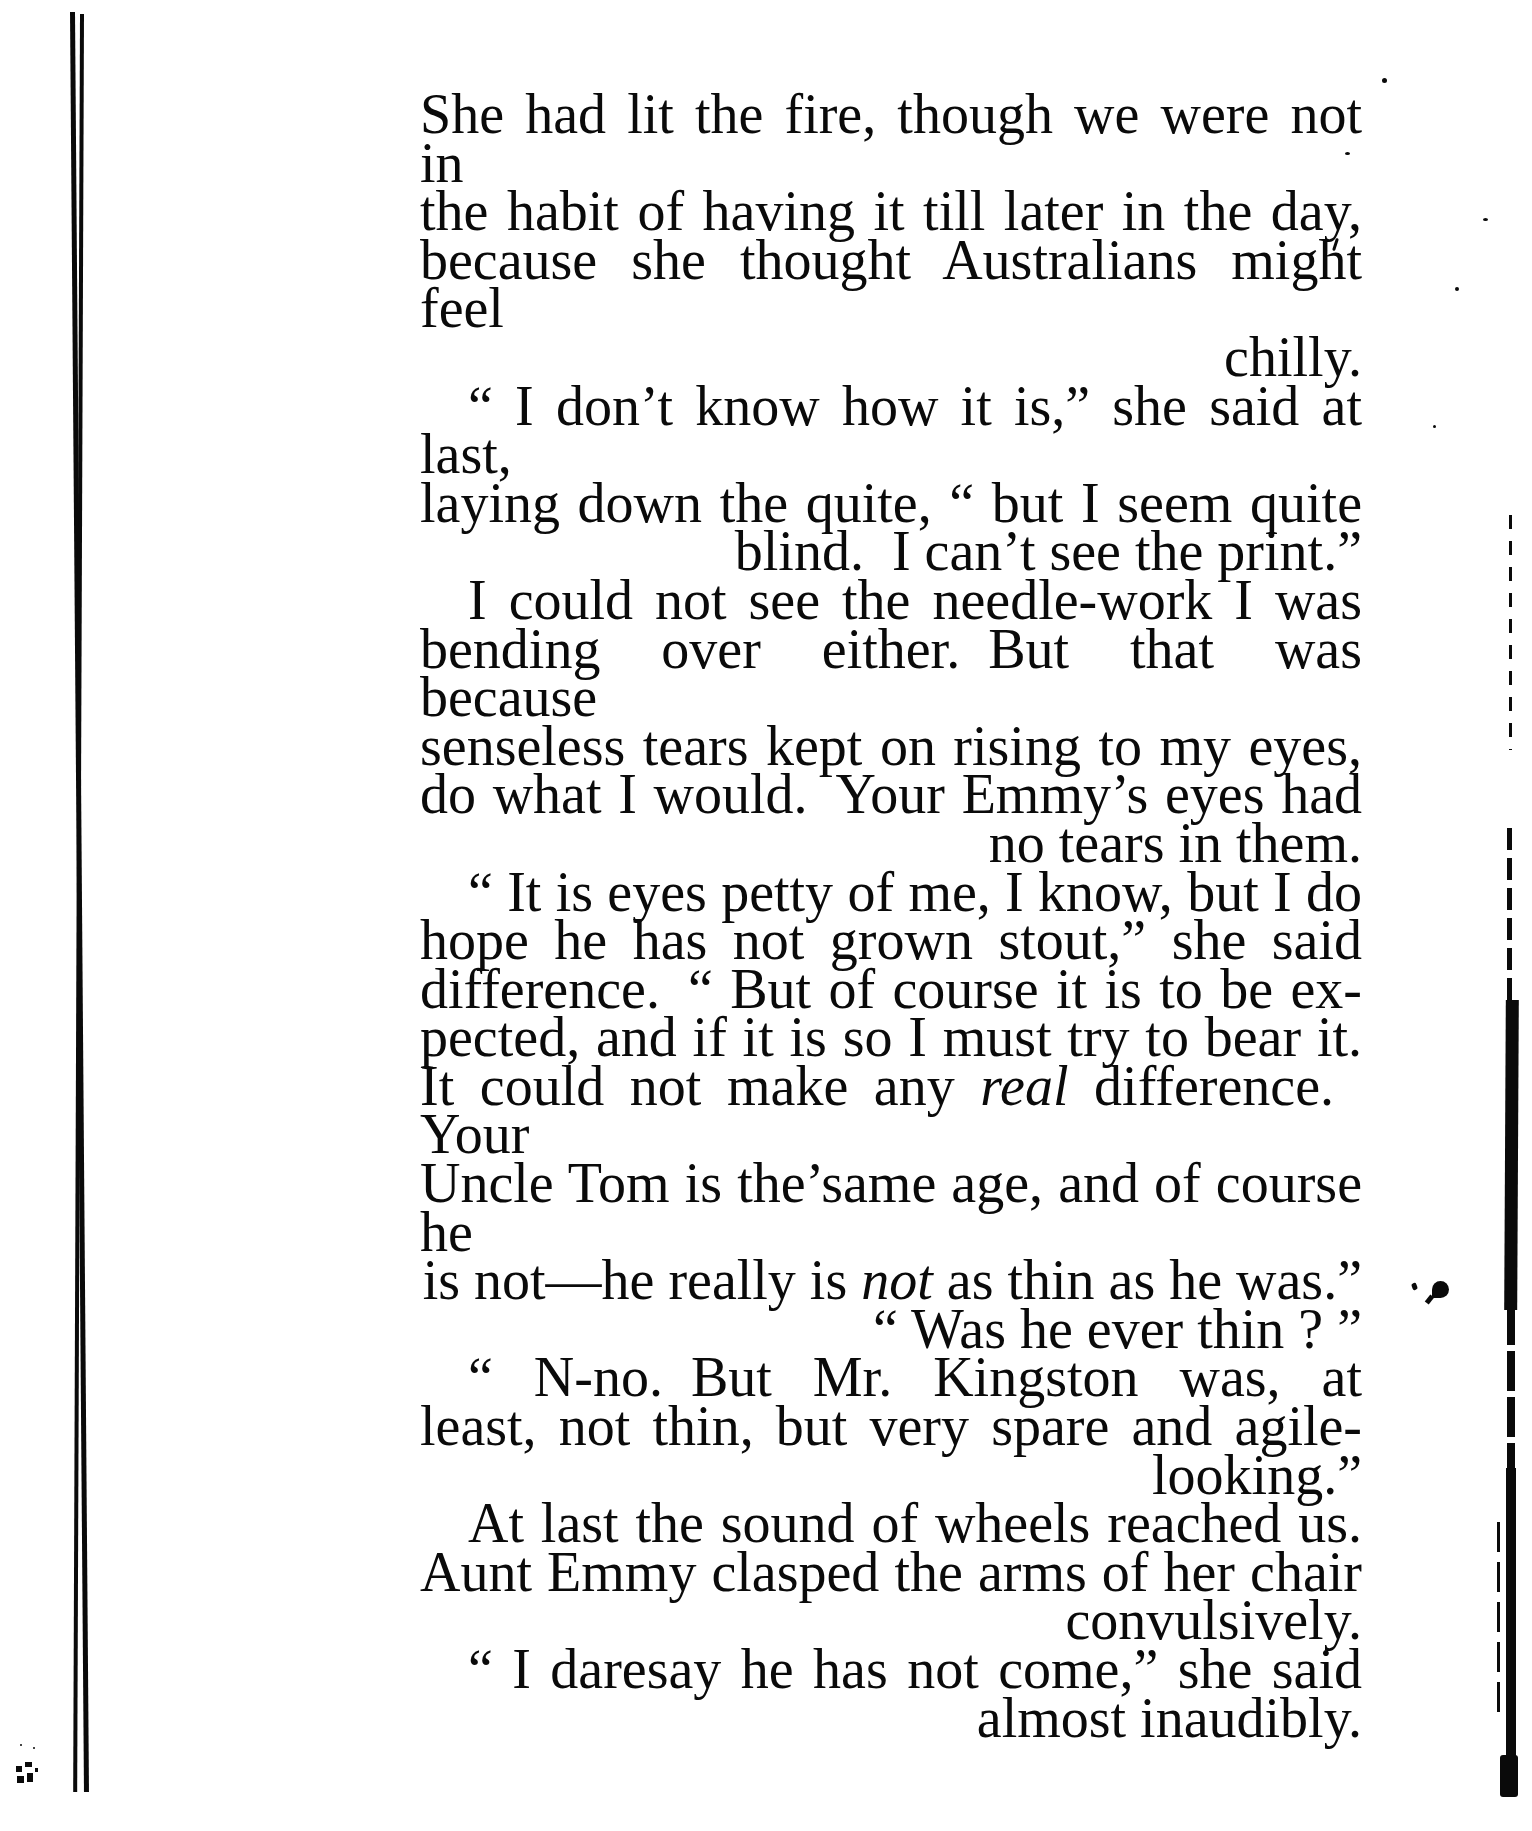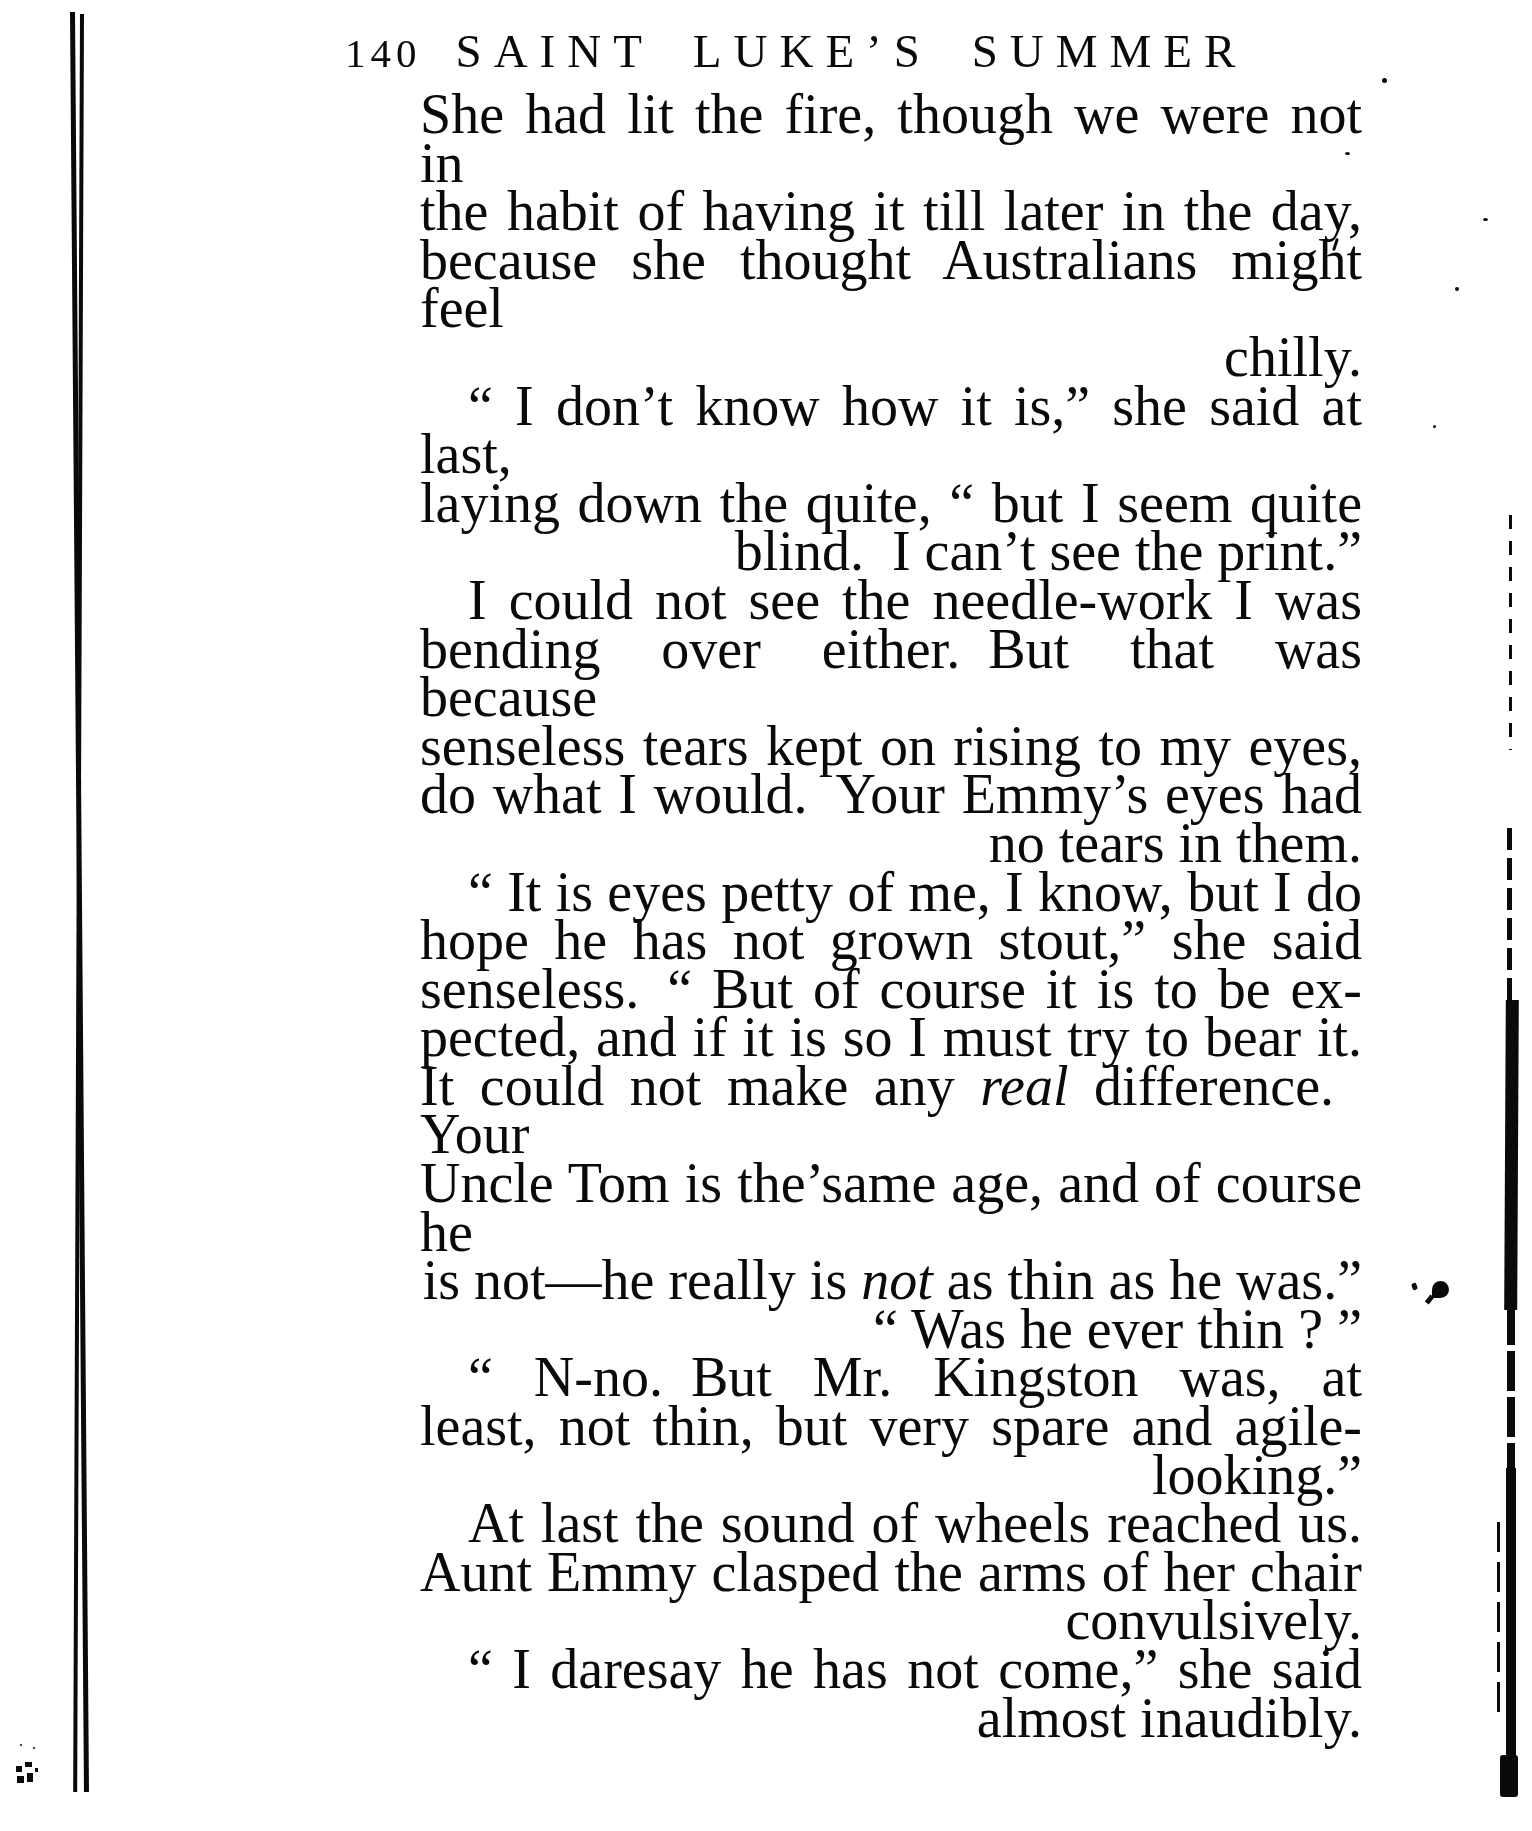--- a/index.html
+++ b/index.html
@@ -94,9 +94,6 @@
   <div class="rule rule-a"></div>
   <div class="rule rule-b"></div>
 
-  <div class="header">
-    <span class="pagenum">140</span><span class="title">SAINT LUKE’S SUMMER</span>
-  </div>
 
   <div class="body-text" id="body-text">
       <div class="line just"><span>She had lit the fire, though we were not in</span></div>

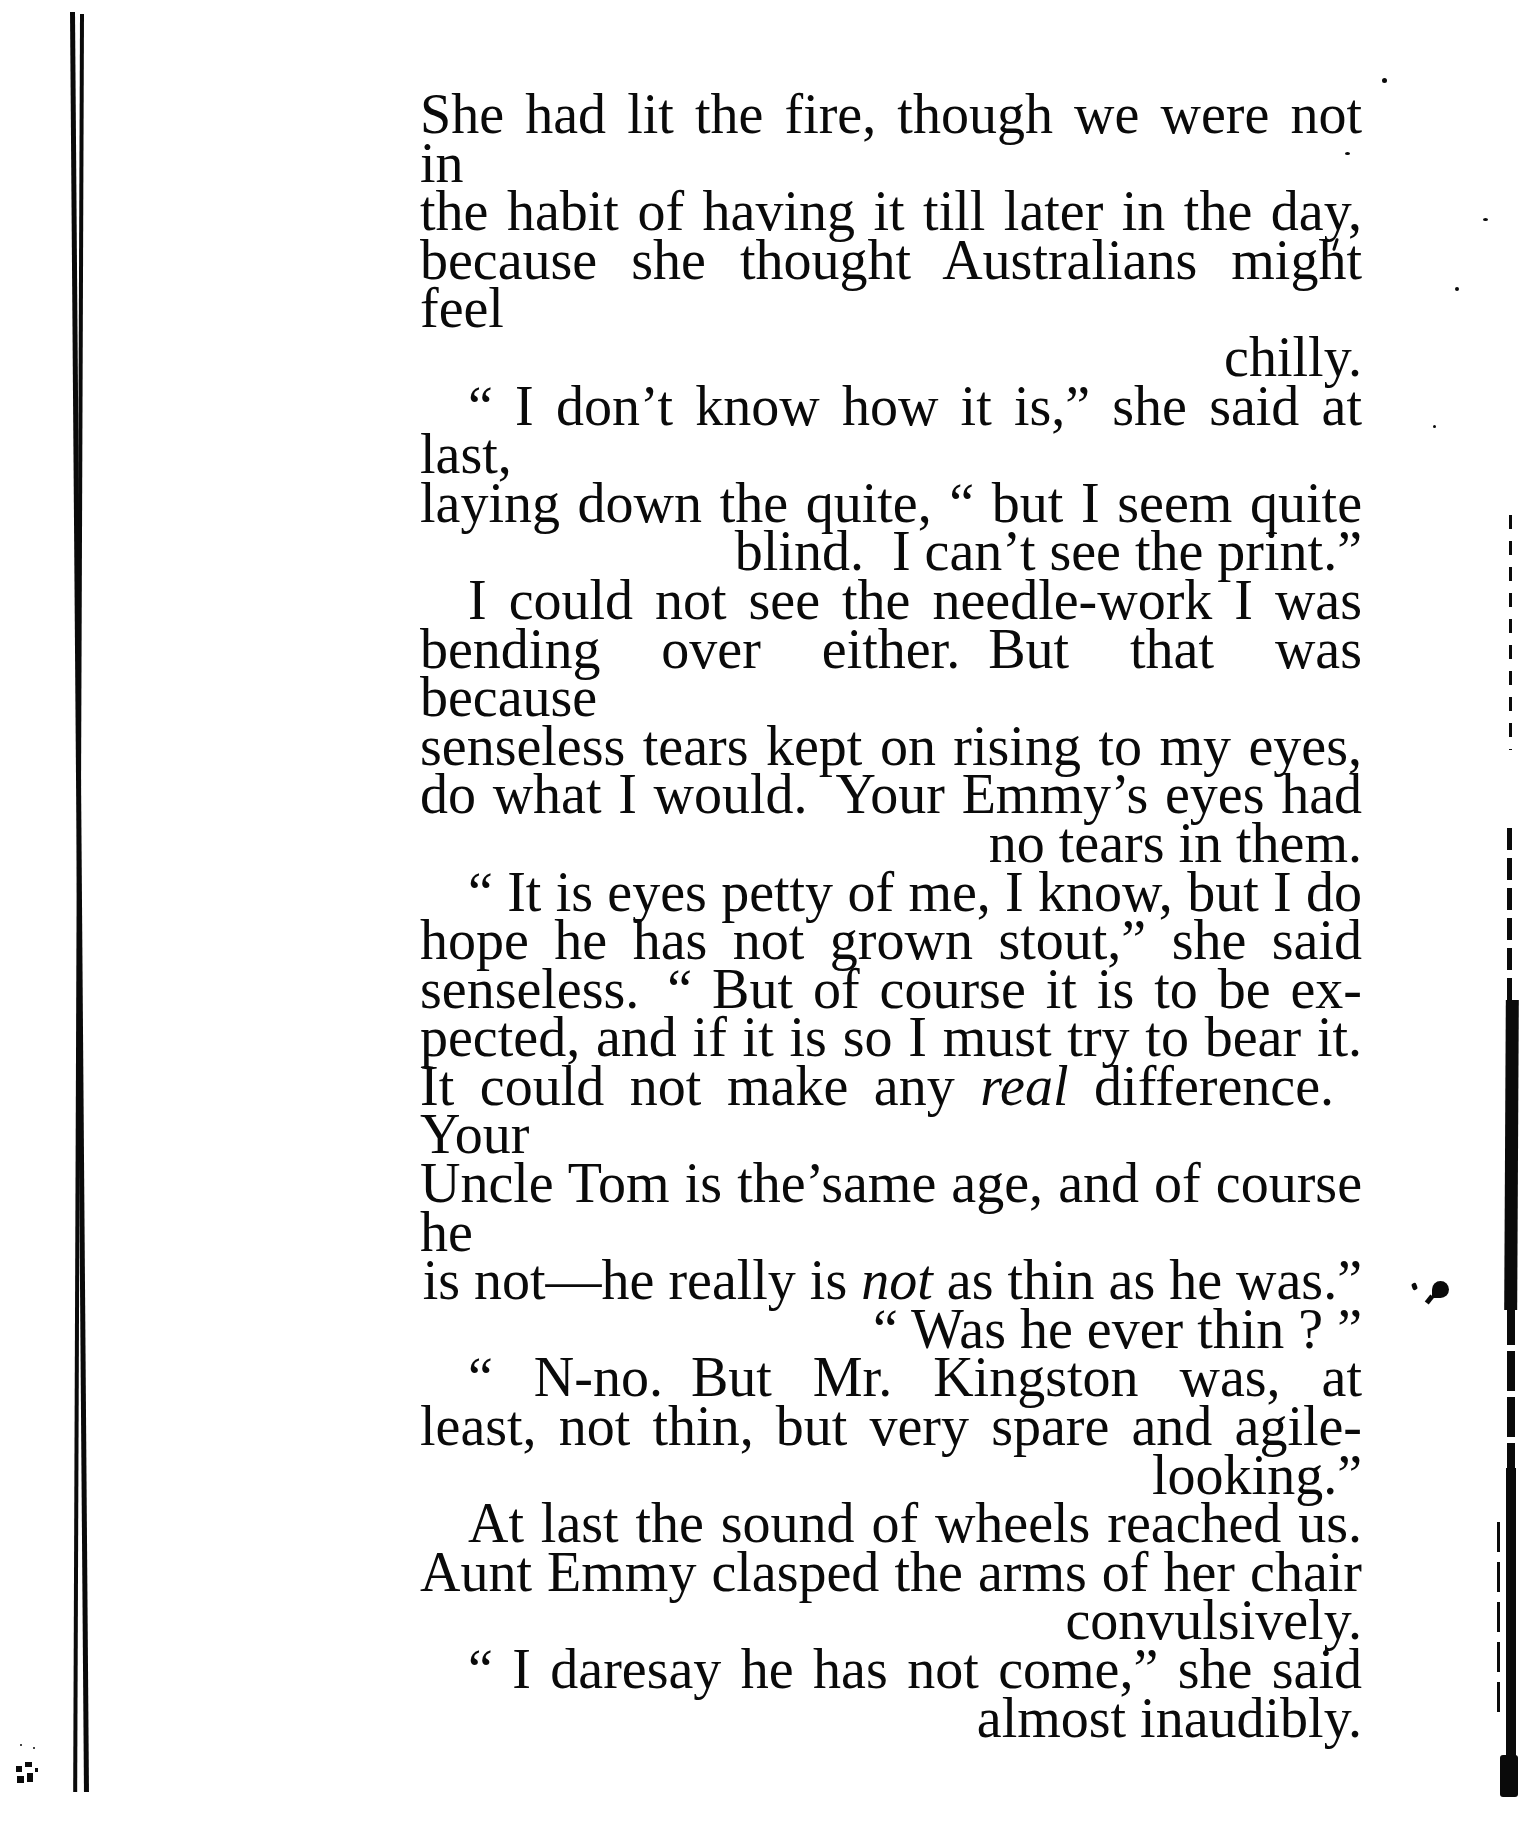--- a/index.html
+++ b/index.html
@@ -110,7 +110,7 @@
       <div class="line"><span>no tears in them.</span></div>
       <div class="line just ind"><span>“ It is eyes petty of me, I know, but I do</span></div>
       <div class="line just"><span>hope he has not grown stout,” she said</span></div>
-      <div class="line just"><span>senseless. “ But of course it is to be ex-</span></div>
+      <div class="line just"><span>difference. “ But of course it is to be ex-</span></div>
       <div class="line just"><span>pected, and if it is so I must try to bear it.</span></div>
       <div class="line just"><span>It could not make any </span><span class="it">real</span><span> difference. Your</span></div>
       <div class="line just"><span>Uncle Tom is the’same age, and of course he</span></div>

